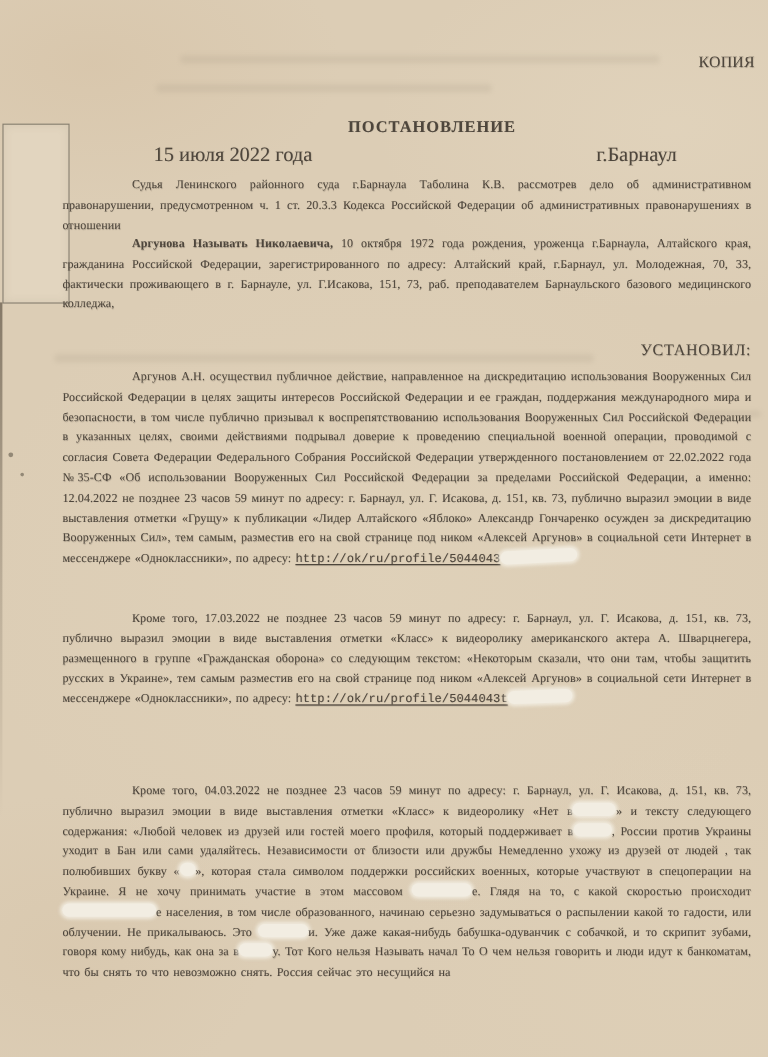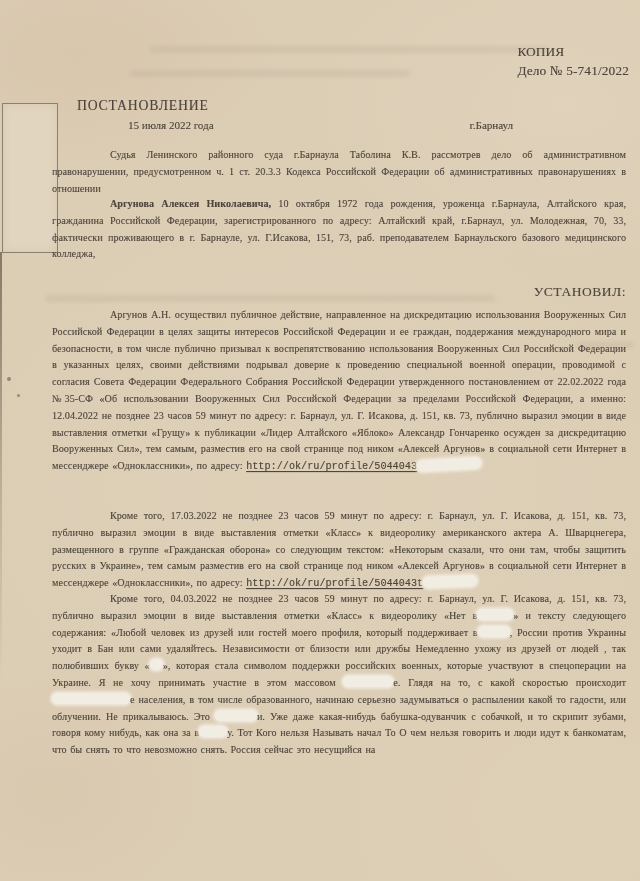--- a/index.html
+++ b/index.html
@@ -90,7 +90,6 @@
 
 <div class="header-right txt">
   <div>КОПИЯ</div>
-  <div>Дело № 5-741/2022</div>
 </div>
 
 <div class="title txt">ПОСТАНОВЛЕНИЕ</div>

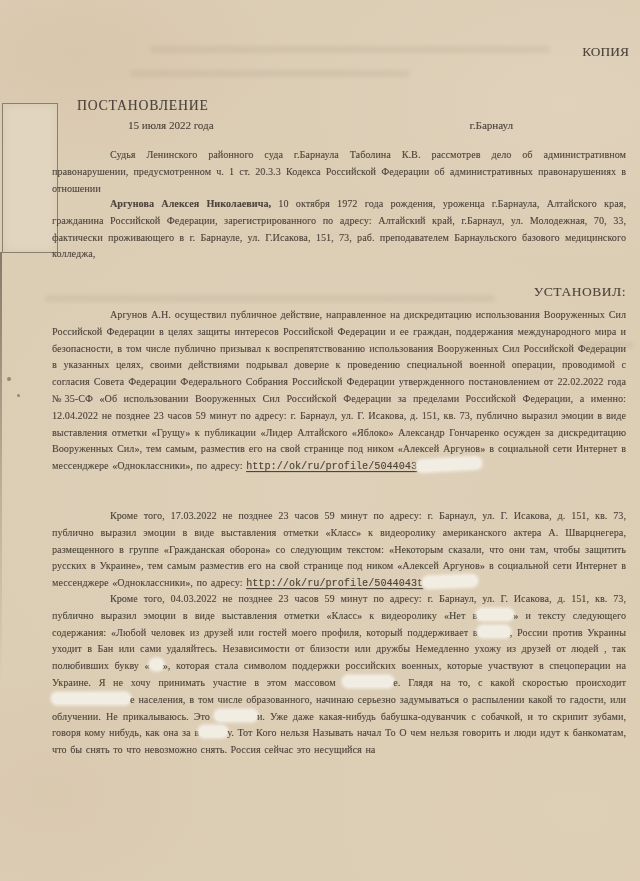--- a/index.html
+++ b/index.html
@@ -21,8 +21,8 @@
     font-size:13.2px;line-height:18.5px;letter-spacing:.2px;
   }
   .title{
-    position:absolute;top:98px;left:35px;width:574px;
-    font-weight:normal;font-size:13.6px;letter-spacing:.9px;text-indent:42px;
+    position:absolute;top:98px;left:52px;width:574px;text-align:center;
+    font-weight:bold;font-size:13.6px;letter-spacing:.9px;text-indent:42px;
   }
   .dateline{
     position:absolute;top:119px;left:52px;width:574px;

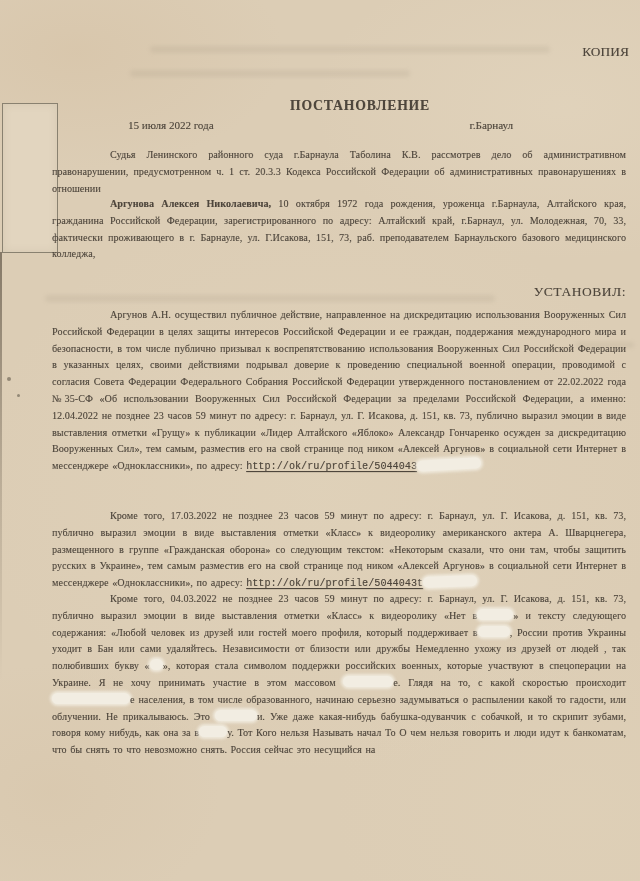--- a/index.html
+++ b/index.html
@@ -26,7 +26,7 @@
   }
   .dateline{
     position:absolute;top:119px;left:52px;width:574px;
-    display:flex;justify-content:space-between;font-size:11px;
+    display:flex;justify-content:space-between;font-size:17px;
   }
   .dateline .date{margin-left:76px;}
   .dateline .city{margin-right:113px;}

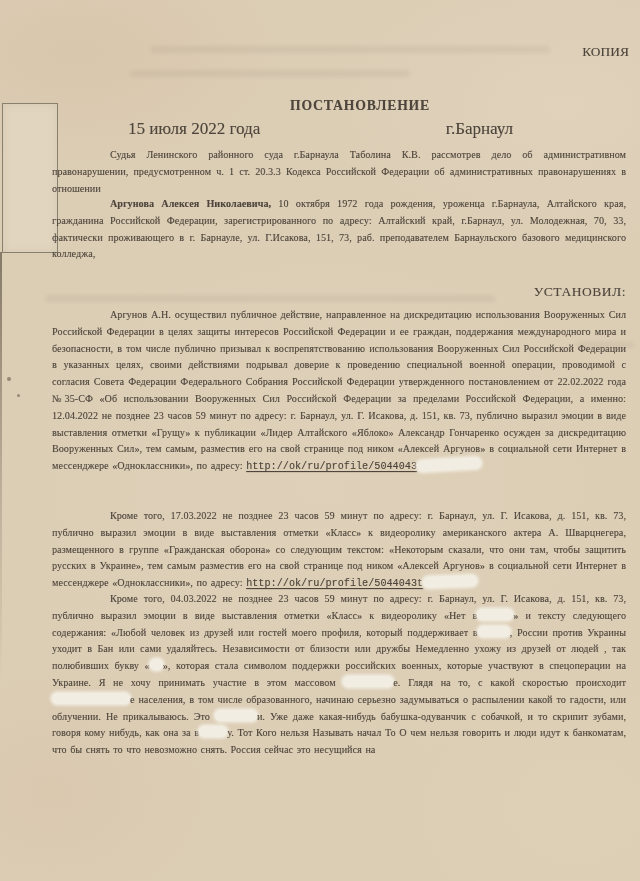--- a/index.html
+++ b/index.html
@@ -29,7 +29,7 @@
     display:flex;justify-content:space-between;font-size:17px;
   }
   .dateline .date{margin-left:76px;}
-  .dateline .city{margin-right:113px;}
+  .dateline .city{margin-right:62px;}
   .para{
     position:absolute;left:52px;width:574px;margin:0;
     text-align:justify;font-size:10px;line-height:16.8px;

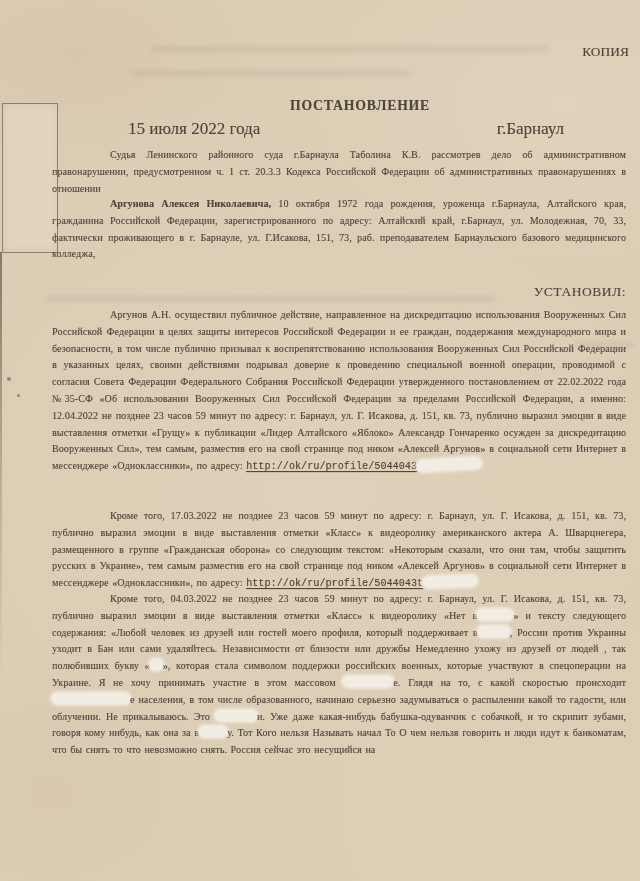--- a/index.html
+++ b/index.html
@@ -101,7 +101,7 @@
 
 <p class="para p1 txt">Судья Ленинского районного суда г.Барнаула Таболина К.В. рассмотрев дело об административном правонарушении, предусмотренном ч. 1 ст. 20.3.3 Кодекса Российской Федерации об административных правонарушениях в отношении</p>
 
-<p class="para p2 txt"><b>Аргунова Алексея Николаевича,</b><span> 10 октября 1972 года рождения, уроженца г.Барнаула, Алтайского края, гражданина Российской Федерации, зарегистрированного по адресу: Алтайский край, г.Барнаул, ул. Молодежная, 70, 33, фактически проживающего в г. Барнауле, ул. Г.Исакова, 151, 73, раб. преподавателем Барнаульского базового медицинского колледжа,</span></p>
+<p class="para p2 txt"><b>Аргунова Называть Николаевича,</b><span> 10 октября 1972 года рождения, уроженца г.Барнаула, Алтайского края, гражданина Российской Федерации, зарегистрированного по адресу: Алтайский край, г.Барнаул, ул. Молодежная, 70, 33, фактически проживающего в г. Барнауле, ул. Г.Исакова, 151, 73, раб. преподавателем Барнаульского базового медицинского колледжа,</span></p>
 
 <div class="established txt">УСТАНОВИЛ:</div>
 

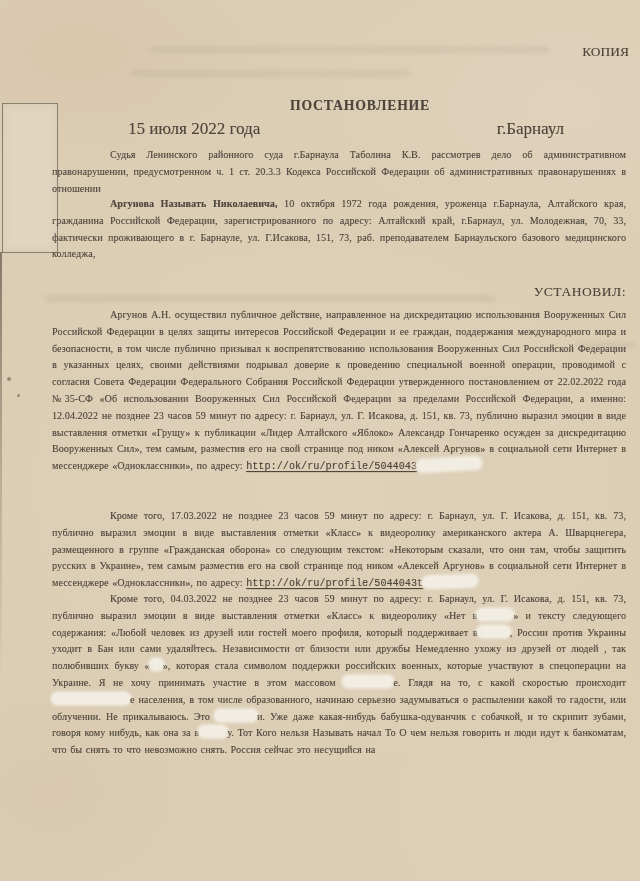--- a/index.html
+++ b/index.html
@@ -39,7 +39,7 @@
   .p2{top:196px}
   .p3{top:307px}
   .p4{top:508px}
-  .p5{top:591px}
+  .p5{top:652px}
   .established{
     position:absolute;top:284px;left:52px;width:574px;text-align:right;
     font-size:13.4px;letter-spacing:.6px;

